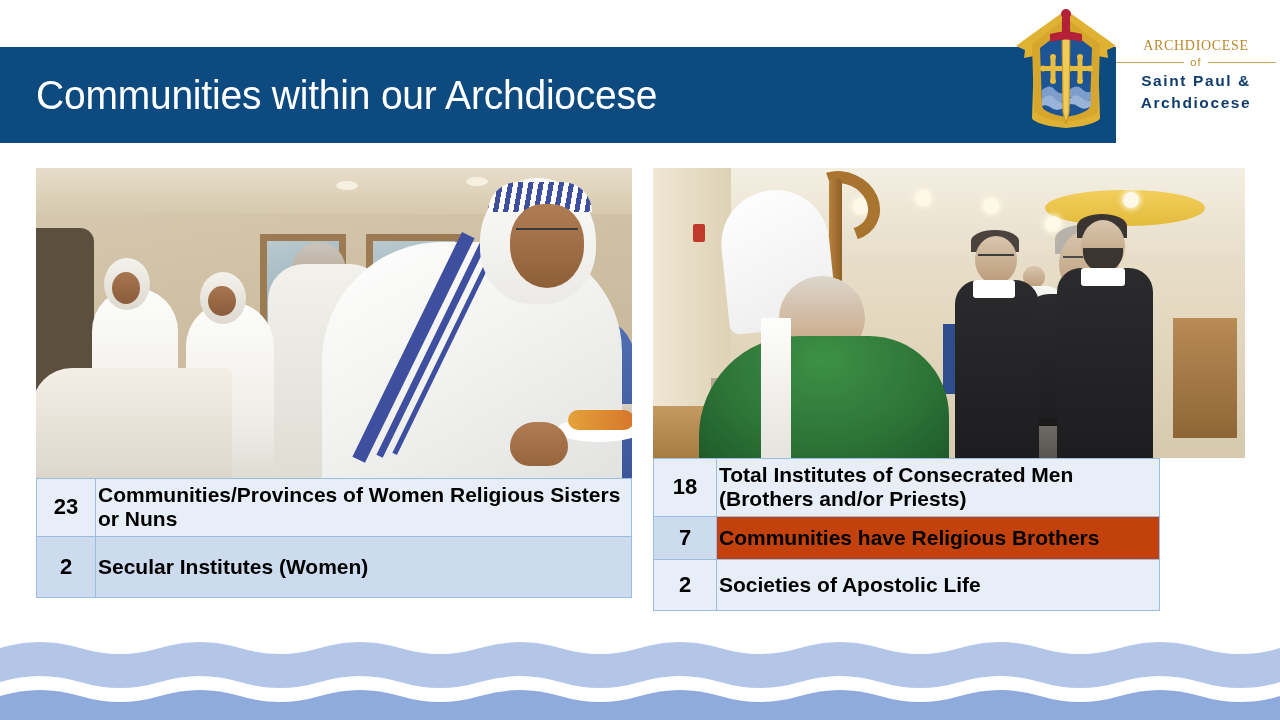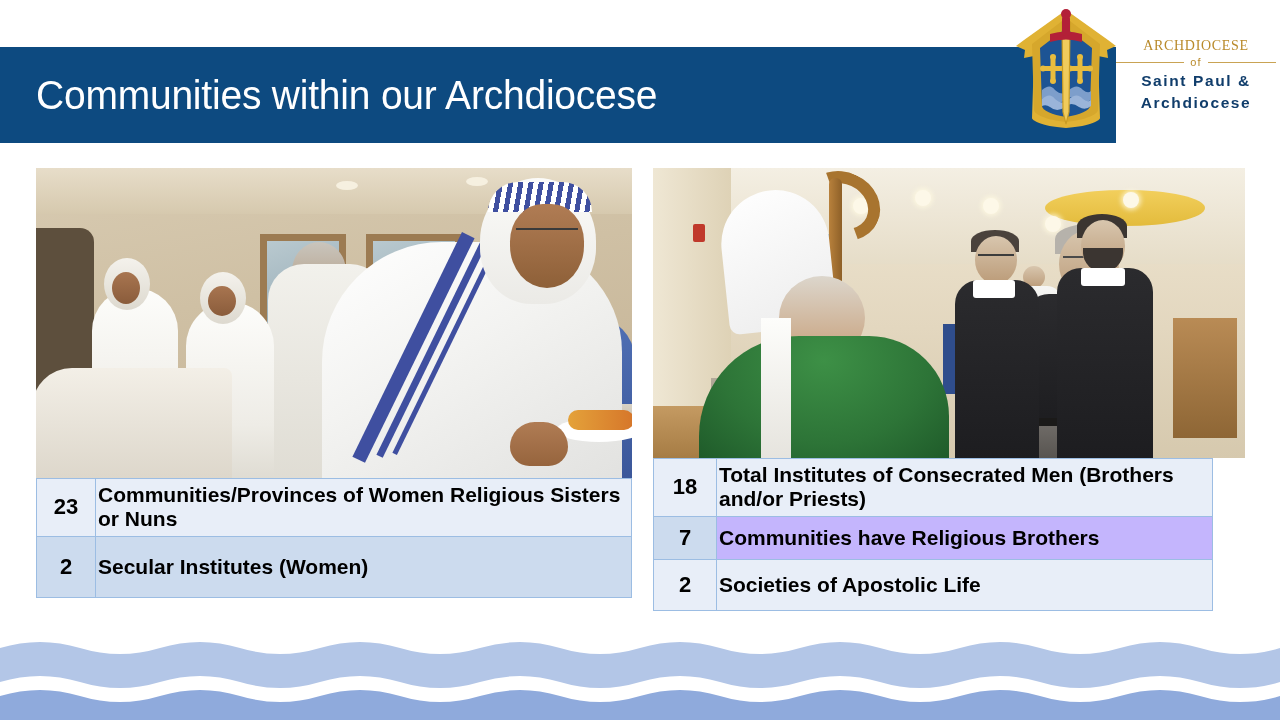--- a/index.html
+++ b/index.html
@@ -323,7 +323,7 @@
     table-layout: fixed;
   }
   .table-left  { left: 36px;  top: 478px; width: 596px; }
-  .table-right { left: 653px; top: 458px; width: 560px; }
+  .table-right { left: 653px; top: 458px; width: 507px; }
 
   .data-table td {
     border: 1px solid #9cbde3;

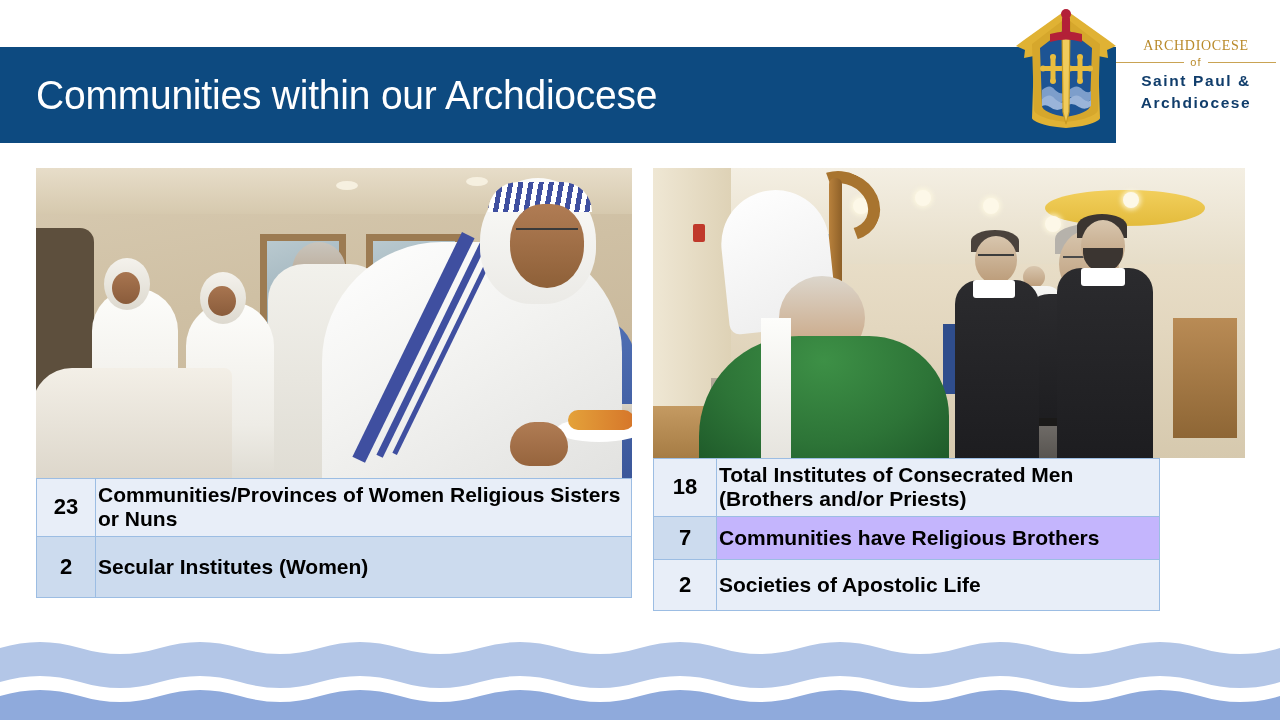--- a/index.html
+++ b/index.html
@@ -548,7 +548,7 @@
     </tr>
     <tr class="row-b">
       <td class="cell-count" style="height: 34px; background: rgb(204, 219, 238); border-color: rgb(156, 189, 227);">7</td>
-      <td class="cell-label" style="background: #c4b5fd; border-color: rgb(156, 189, 227);">Communities have Religious Brothers</td>
+      <td class="cell-label" style="background: #c2410c; border-color: rgb(156, 189, 227);">Communities have Religious Brothers</td>
     </tr>
     <tr class="row-a">
       <td class="cell-count" style="height: 42px; background: rgb(232, 238, 248); border-color: rgb(156, 189, 227);">2</td>

